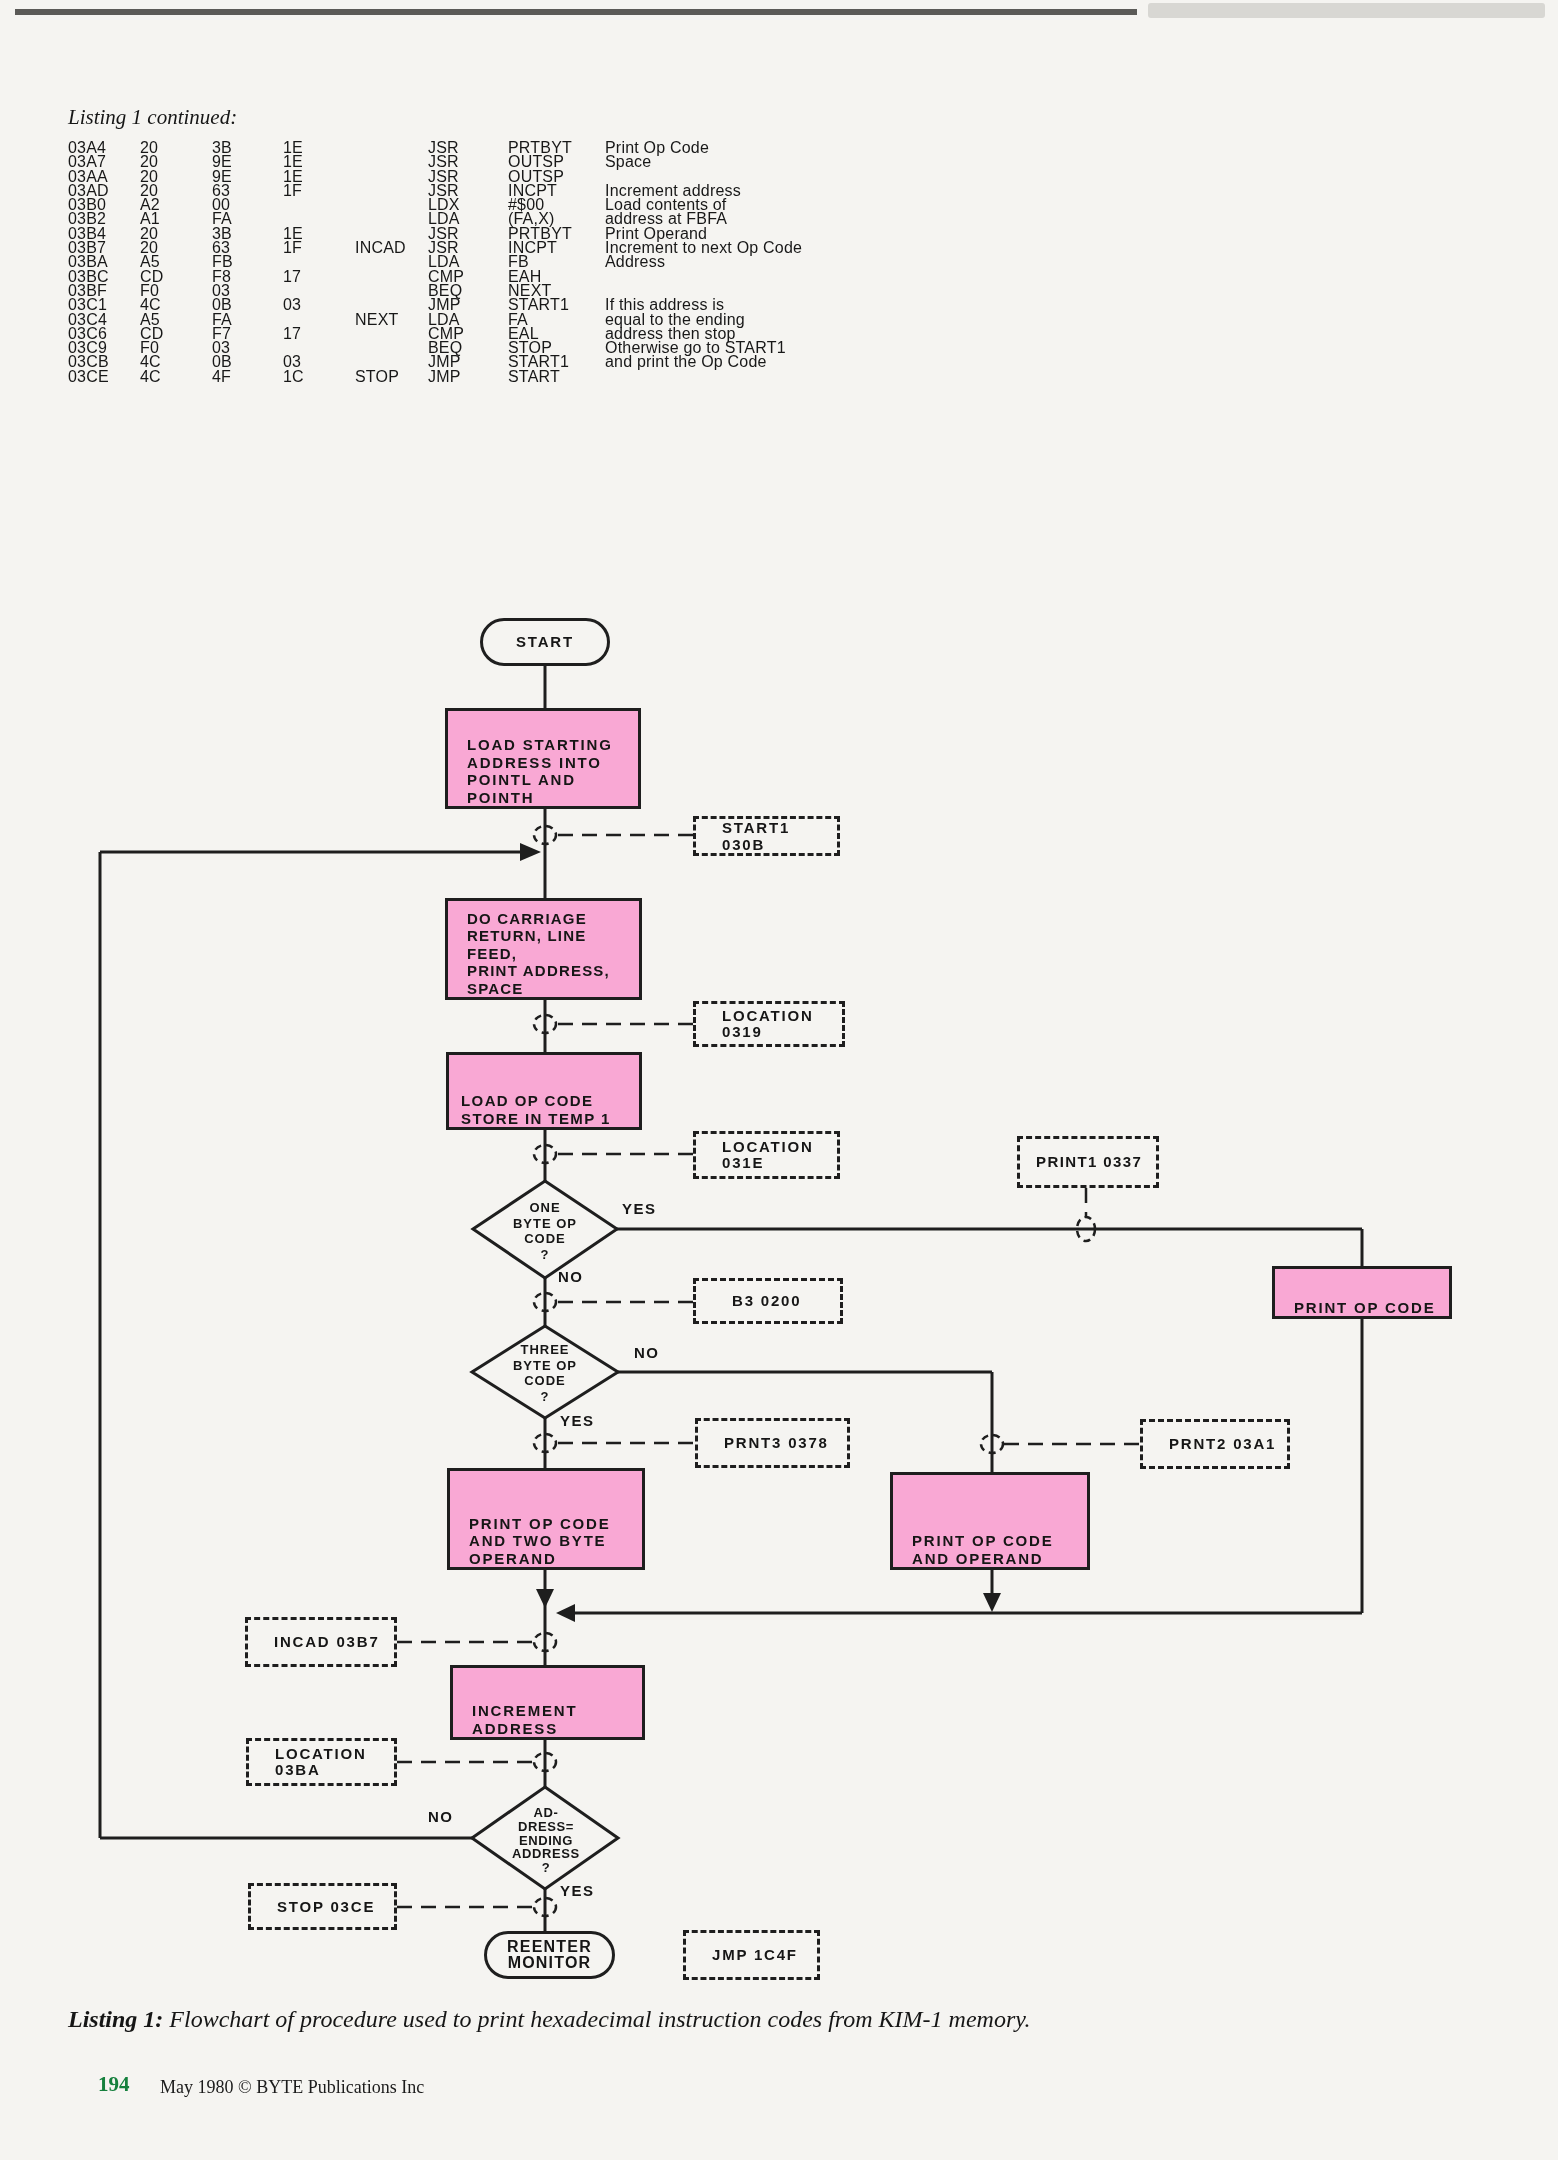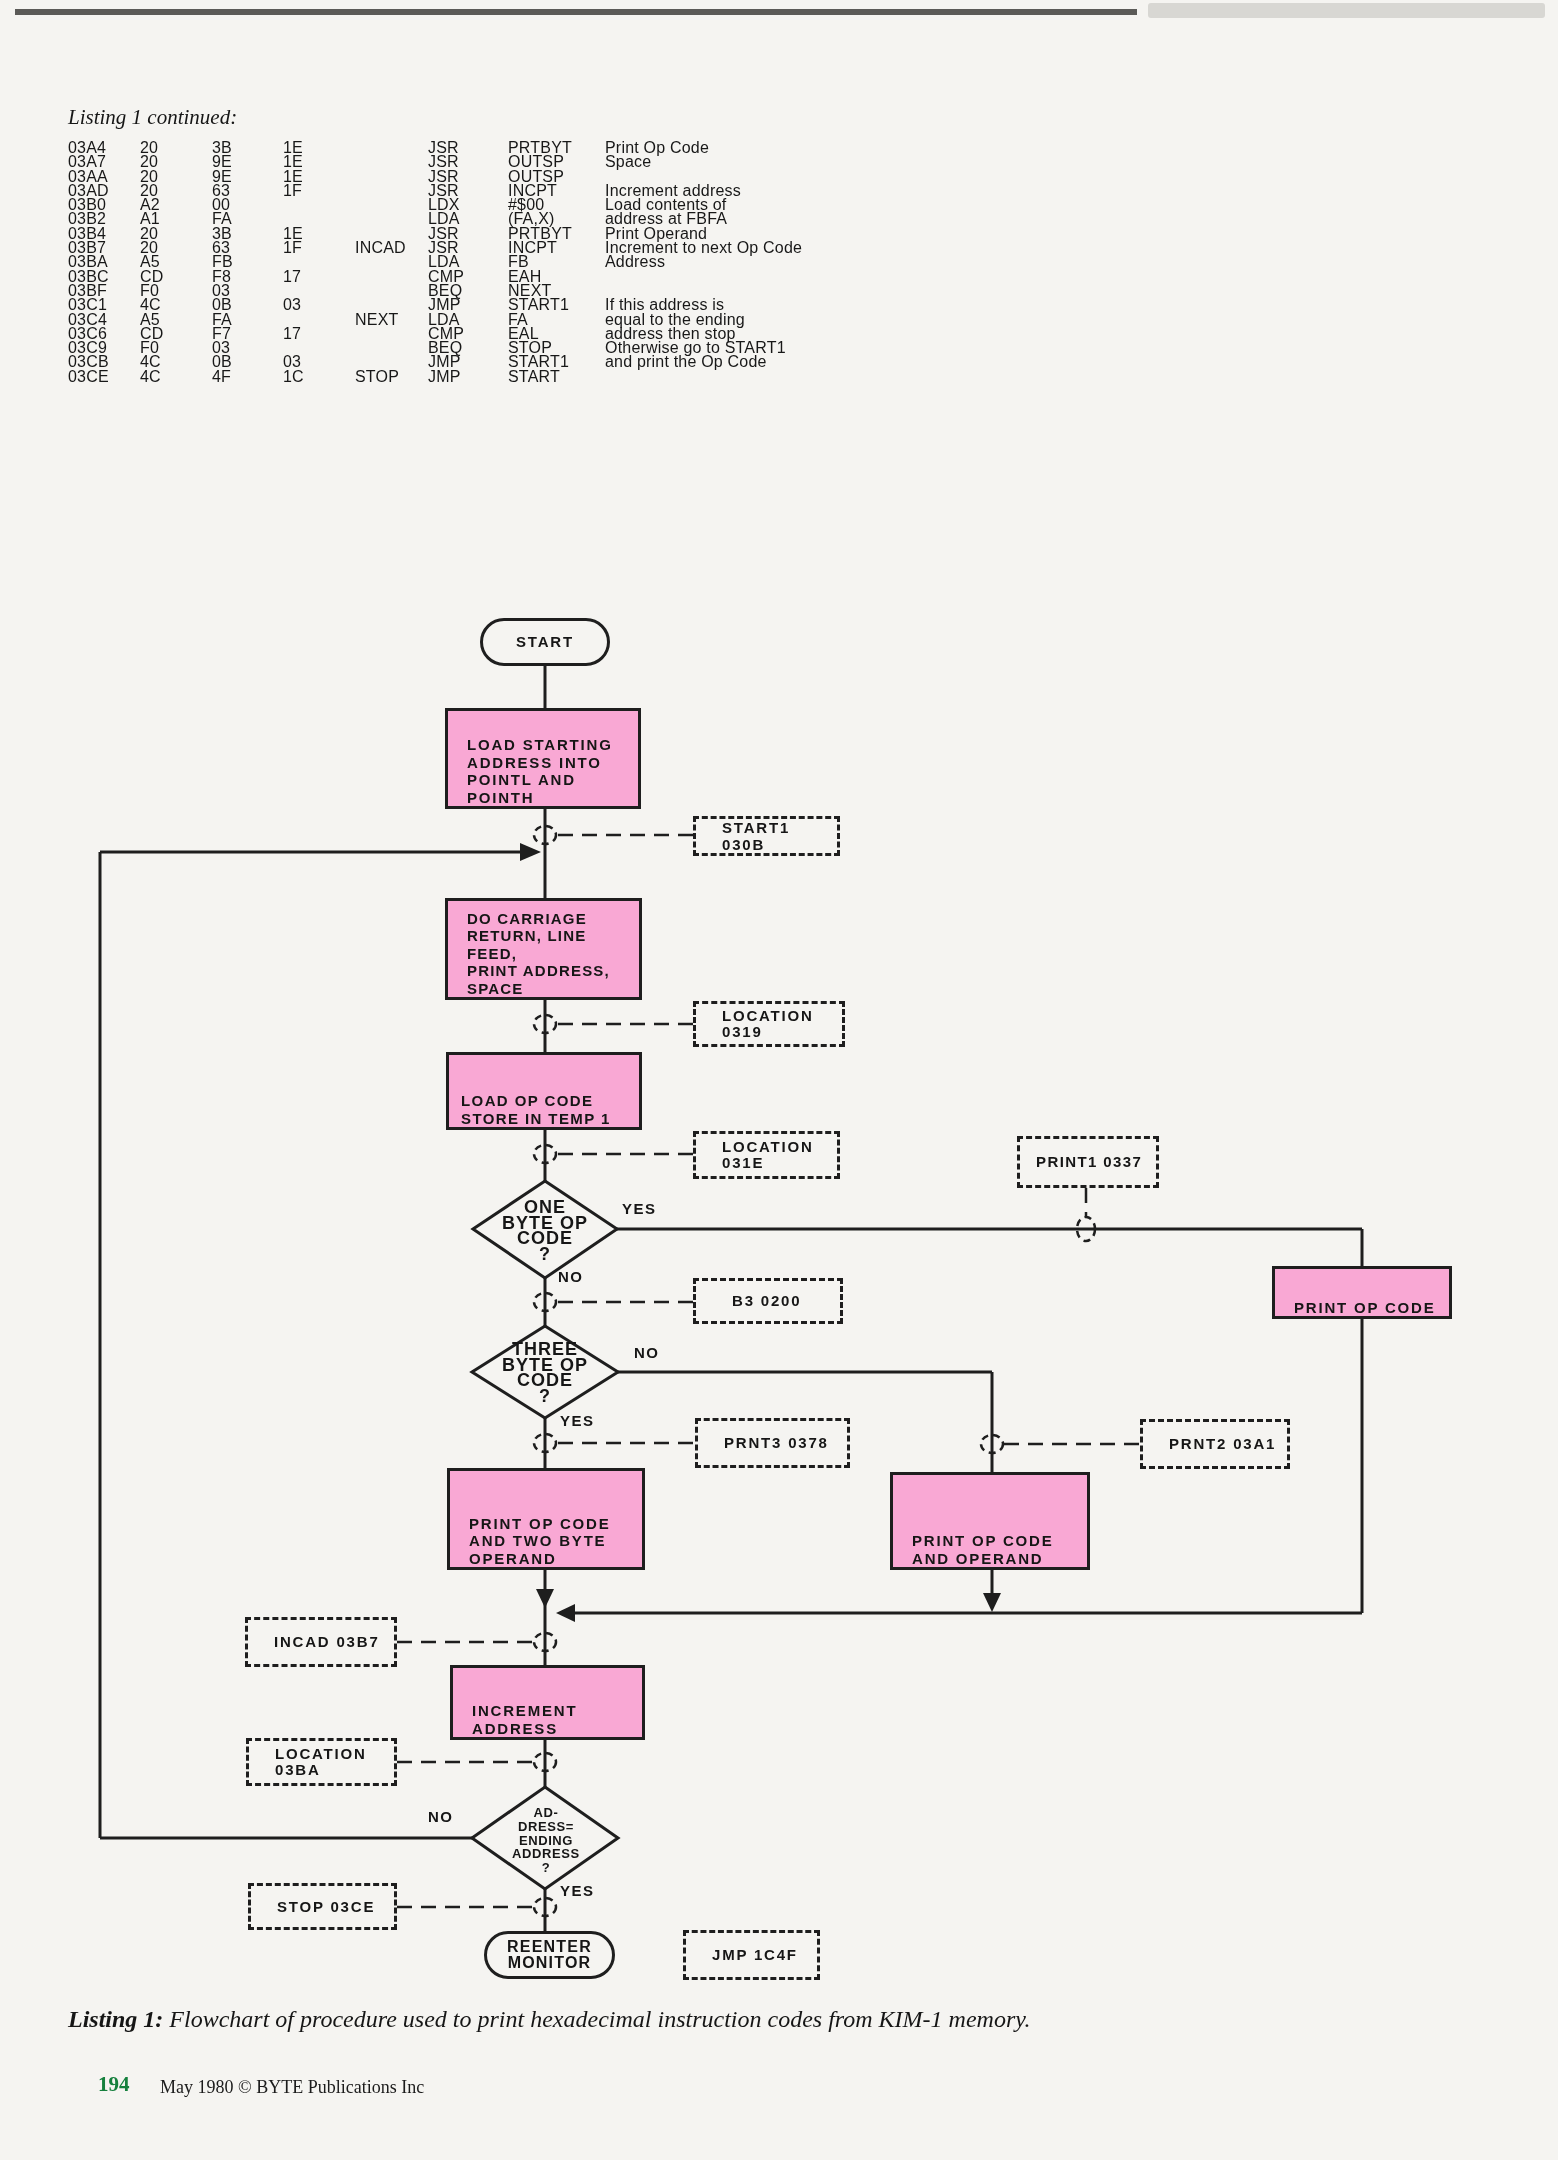--- a/index.html
+++ b/index.html
@@ -37,7 +37,7 @@
   .oval { position:absolute; border:3px solid #1e1e1e; border-radius:26px; background:#f5f4f1;
           display:flex; align-items:center; justify-content:center; text-align:center; }
   .dtext { position:absolute; transform:translate(-50%,-50%); text-align:center;
-           font-weight:bold; font-size:18px; letter-spacing:1px; line-height:15.5px; white-space:pre-line; color:#161616; }
+           font-weight:bold; font-size:13px; letter-spacing:1px; line-height:15.5px; white-space:pre-line; color:#161616; }
   .dtext.small { font-size:13px; line-height:13.8px; letter-spacing:.6px; }
   .lab { position:absolute; font-weight:bold; font-size:15px; letter-spacing:1.5px; color:#161616; }
 

